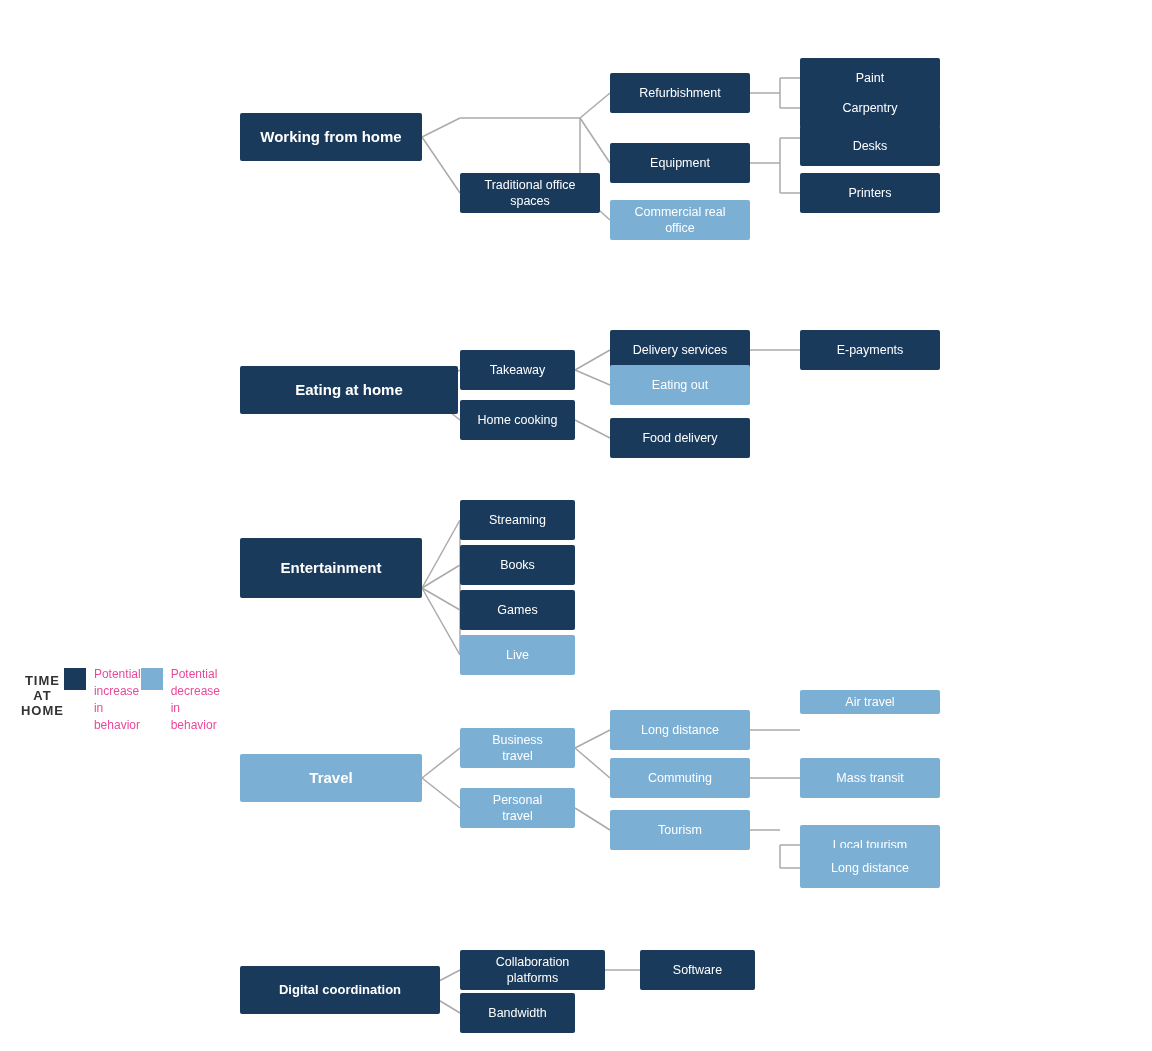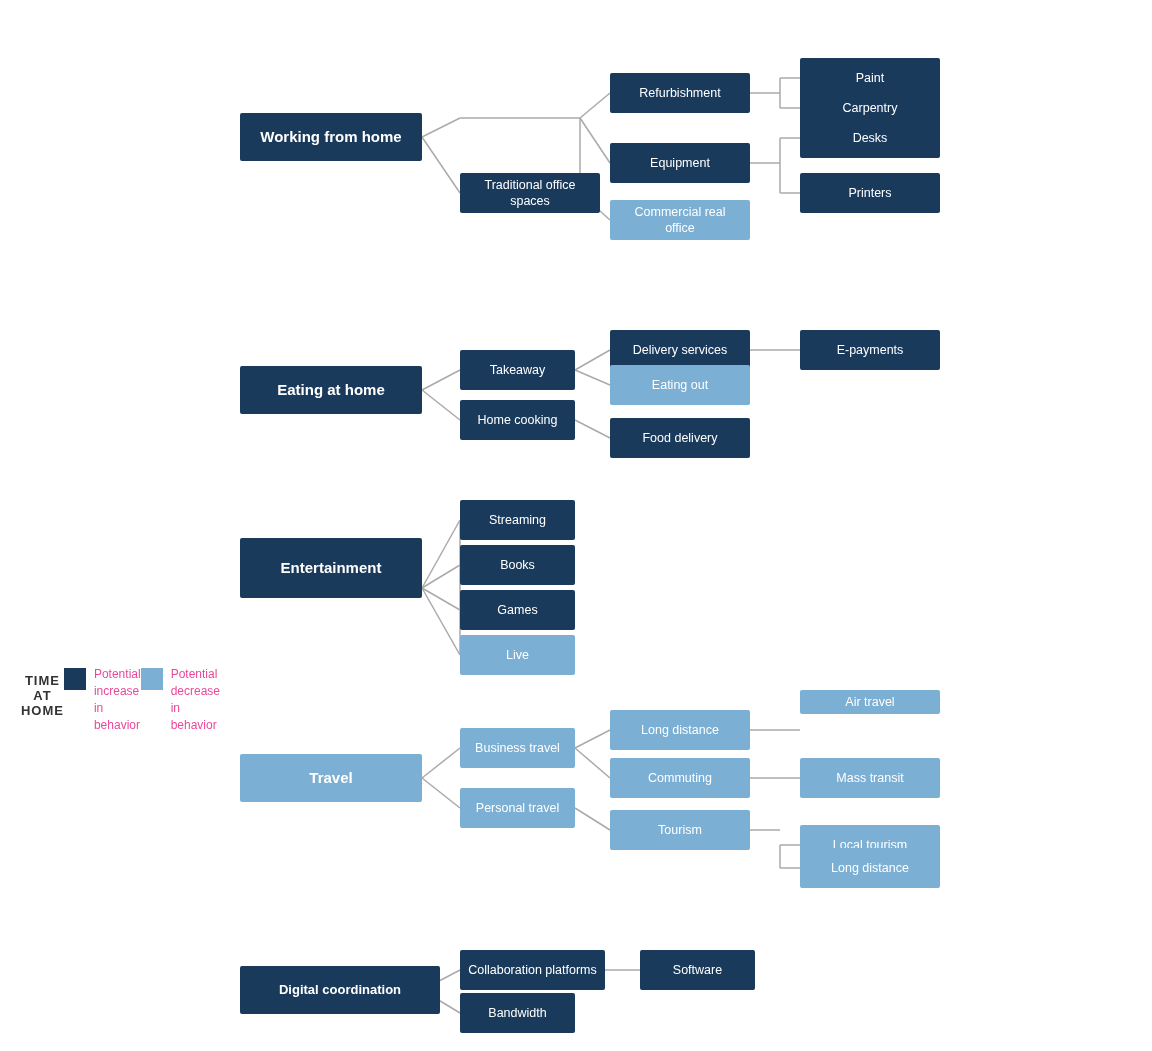--- a/index.html
+++ b/index.html
@@ -98,7 +98,7 @@
       text-align: center;
       color: #fff;
       font-size: 12.5px;
-      padding: 0 8px;
+      padding: 0 16px;
       border-radius: 2px;
       white-space: normal;
       line-height: 1.3;

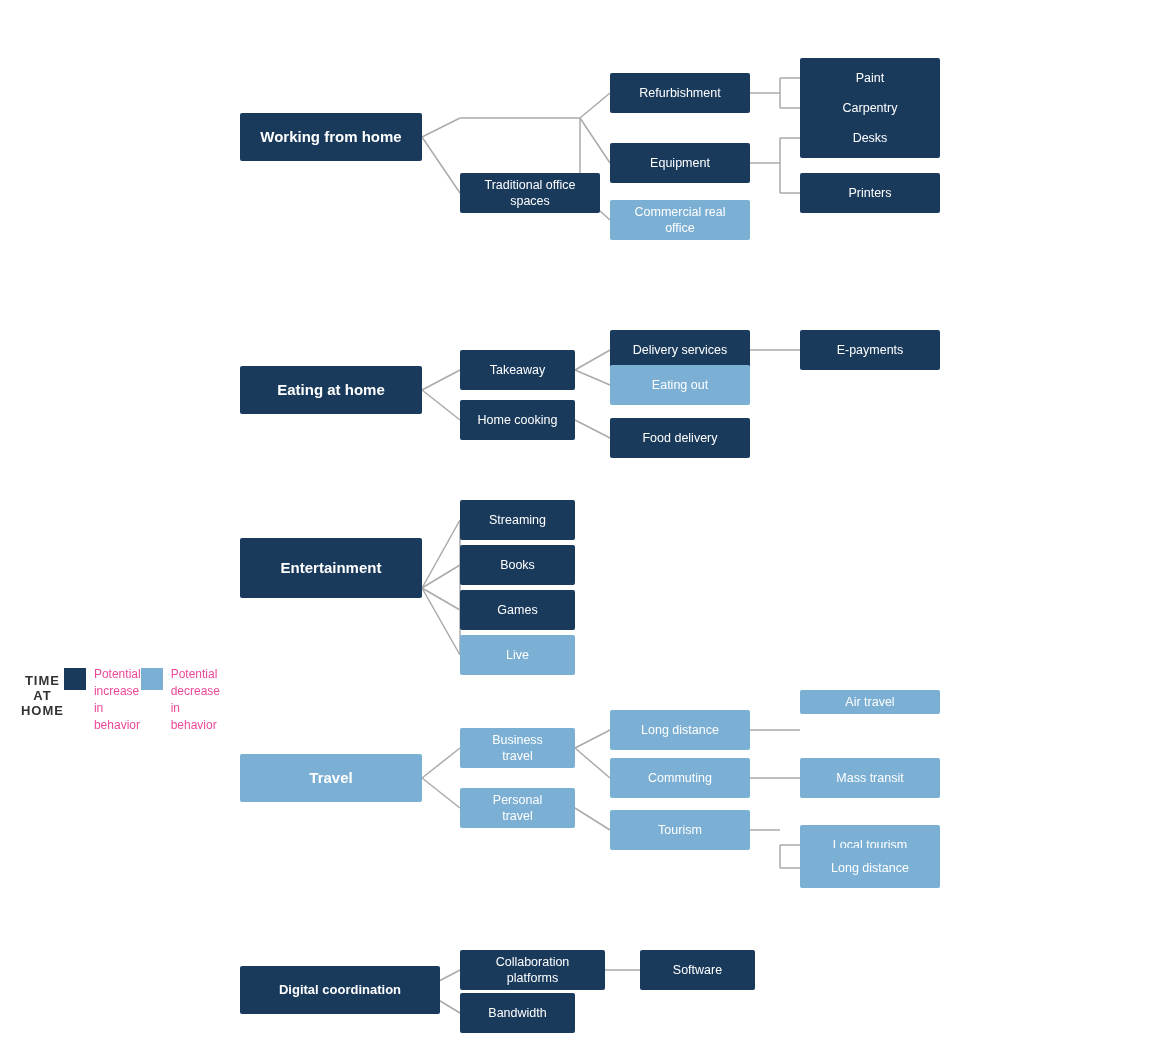--- a/index.html
+++ b/index.html
@@ -224,7 +224,7 @@
 
       <div class="abs-node dark" style="left:560px; top:28px; width:140px; height:40px;">Paint</div>
       <div class="abs-node dark" style="left:560px; top:58px; width:140px; height:40px;">Carpentry</div>
-      <div class="abs-node dark" style="left:560px; top:88px; width:140px; height:40px;">Desks</div>
+      <div class="abs-node dark" style="left:560px; top:96px; width:140px; height:40px;">Desks</div>
       <div class="abs-node dark" style="left:560px; top:143px; width:140px; height:40px;">Printers</div>
 
       <div class="abs-node dark root" style="left:0; top:336px; width:182px; height:48px;">Eating at home</div>

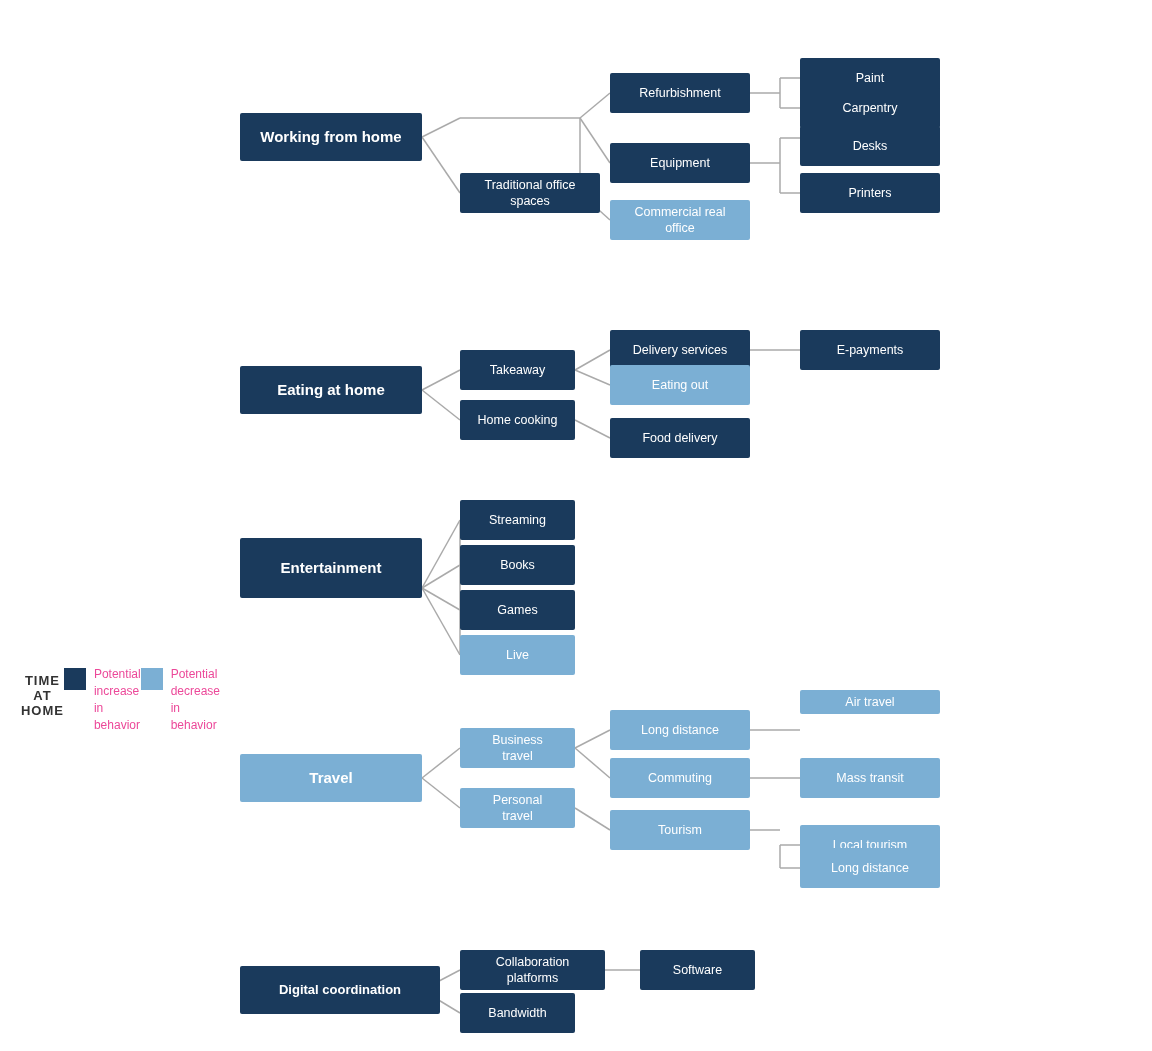--- a/index.html
+++ b/index.html
@@ -227,7 +227,7 @@
       <div class="abs-node dark" style="left:560px; top:96px; width:140px; height:40px;">Desks</div>
       <div class="abs-node dark" style="left:560px; top:143px; width:140px; height:40px;">Printers</div>
 
-      <div class="abs-node dark root" style="left:0; top:336px; width:182px; height:48px;">Eating at home</div>
+      <div class="abs-node dark root" style="left:0; top:336px; width:218px; height:48px;">Eating at home</div>
 
       <div class="abs-node dark" style="left:220px; top:320px; width:115px; height:40px;">Takeaway</div>
       <div class="abs-node dark" style="left:220px; top:370px; width:115px; height:40px;">Home cooking</div>

